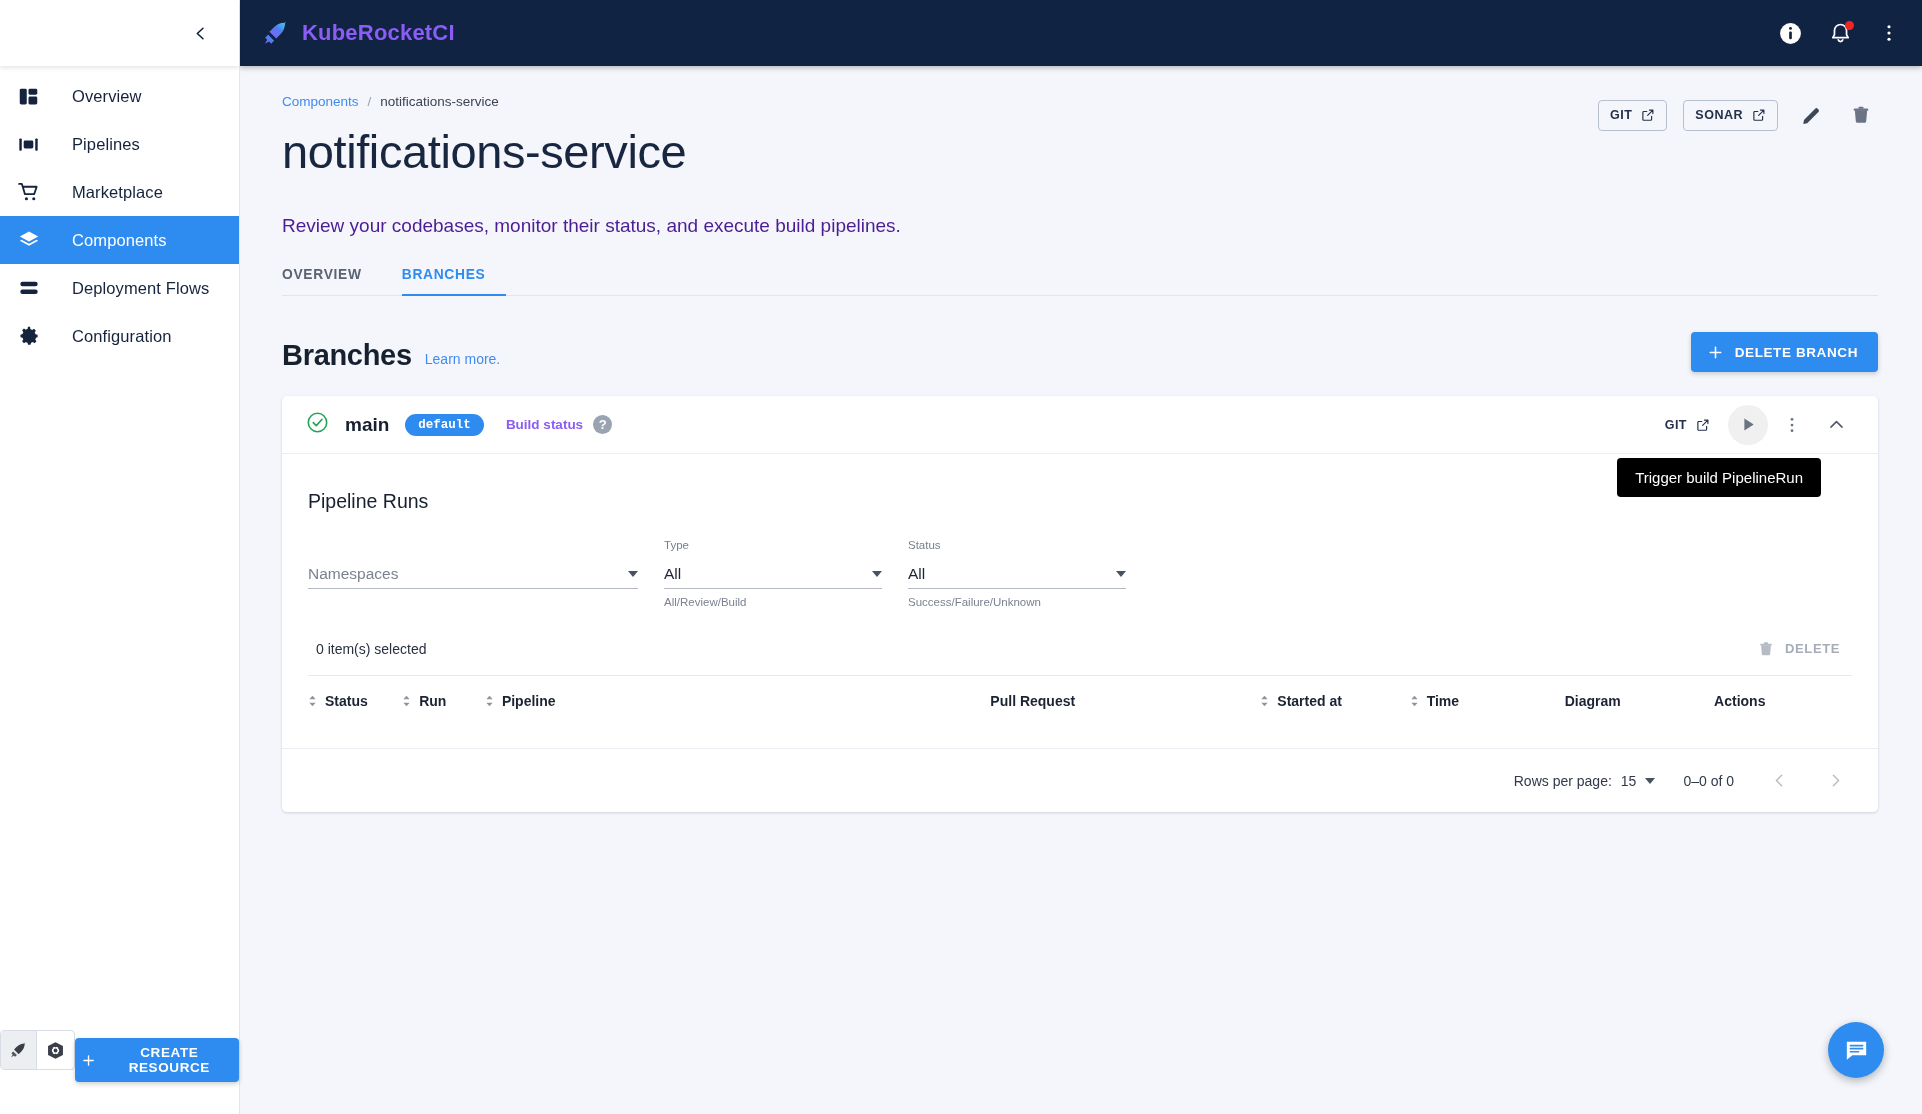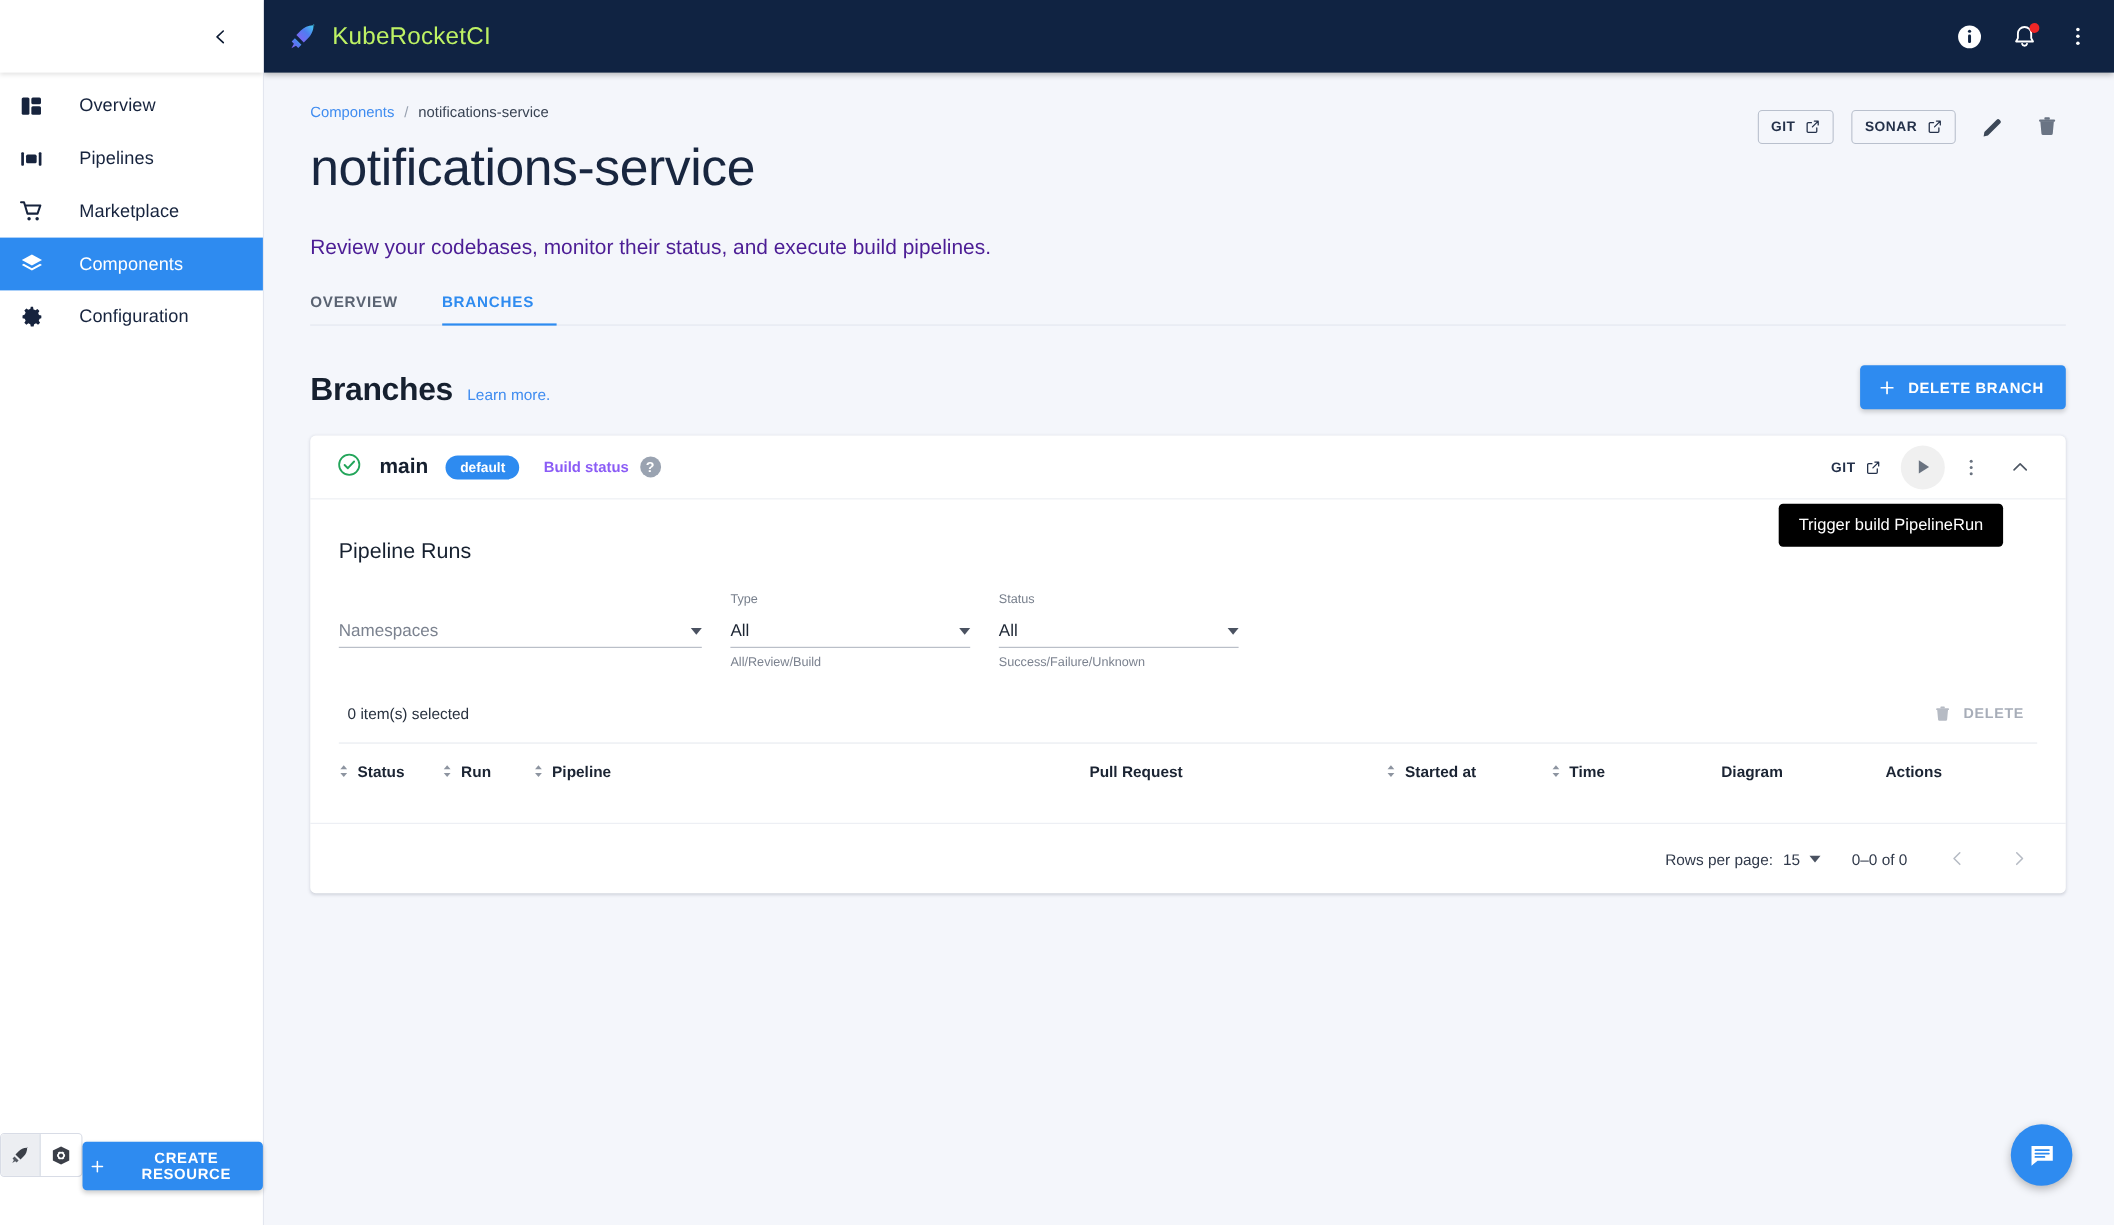--- a/index.html
+++ b/index.html
@@ -128,9 +128,9 @@
     gap: 13px;
   }
   .brand-name {
-    color: #bef264;
+    color: #8b5cf6;
     font-size: 22px;
-    font-weight: 400;
+    font-weight: 700;
     letter-spacing: .2px;
     text-align: right;
   }

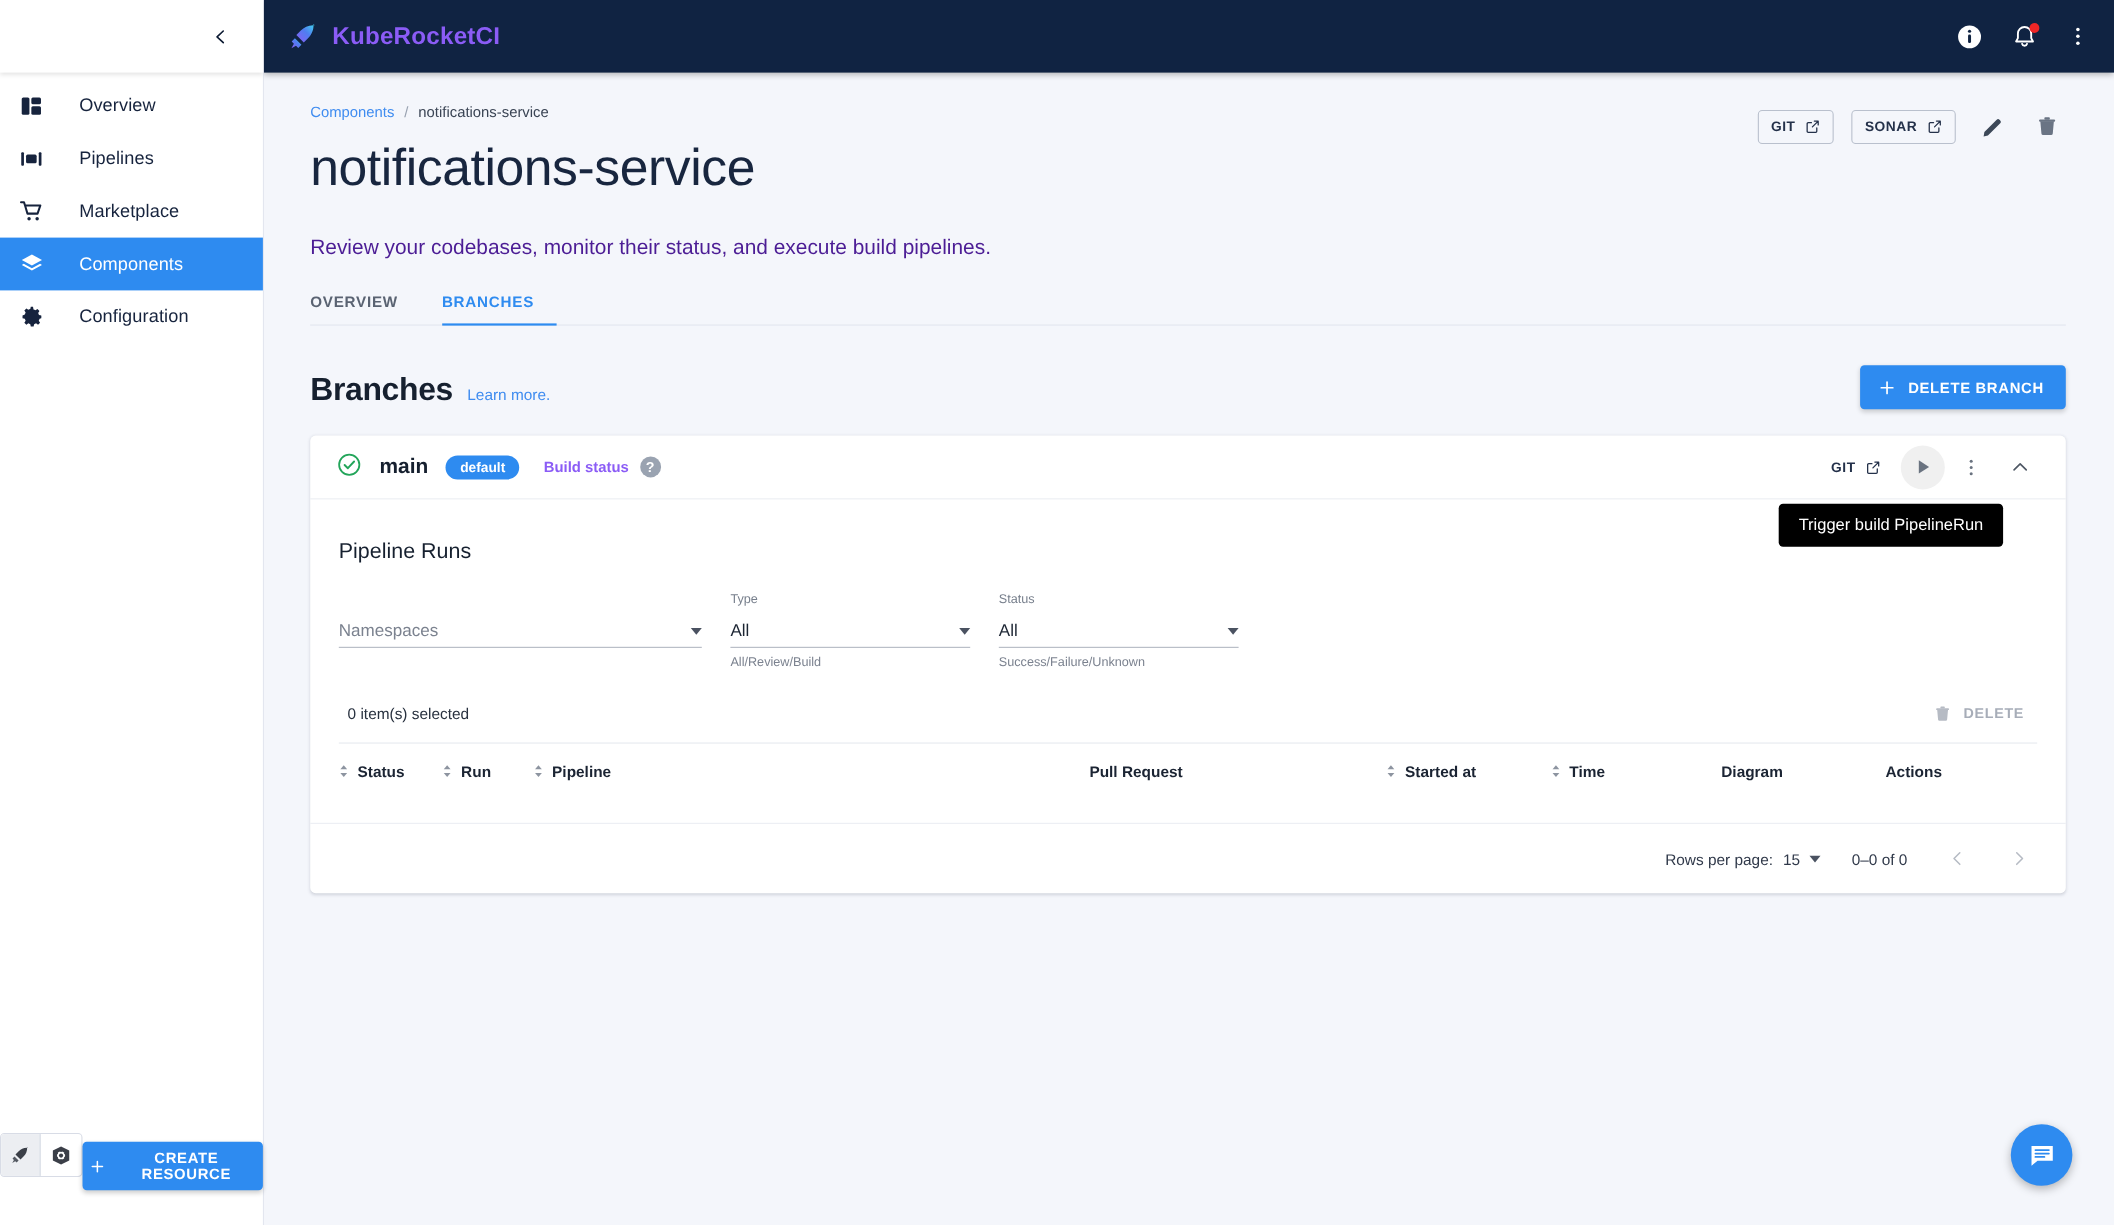--- a/index.html
+++ b/index.html
@@ -563,6 +563,15 @@
         <span class="nav-label">Components</span>
       </div>
 
+      <div class="nav-item">
+        <span class="nav-ico">
+          <svg width="22" height="22" viewBox="0 0 24 24">
+              <rect x="2.5" y="5.2" width="19" height="5" rx="2.5"></rect>
+              <rect x="2.5" y="13.6" width="19" height="5" rx="2.5"></rect>
+            </svg>
+        </span>
+        <span class="nav-label">Deployment Flows</span>
+      </div>
 
       <div class="nav-item">
         <span class="nav-ico">

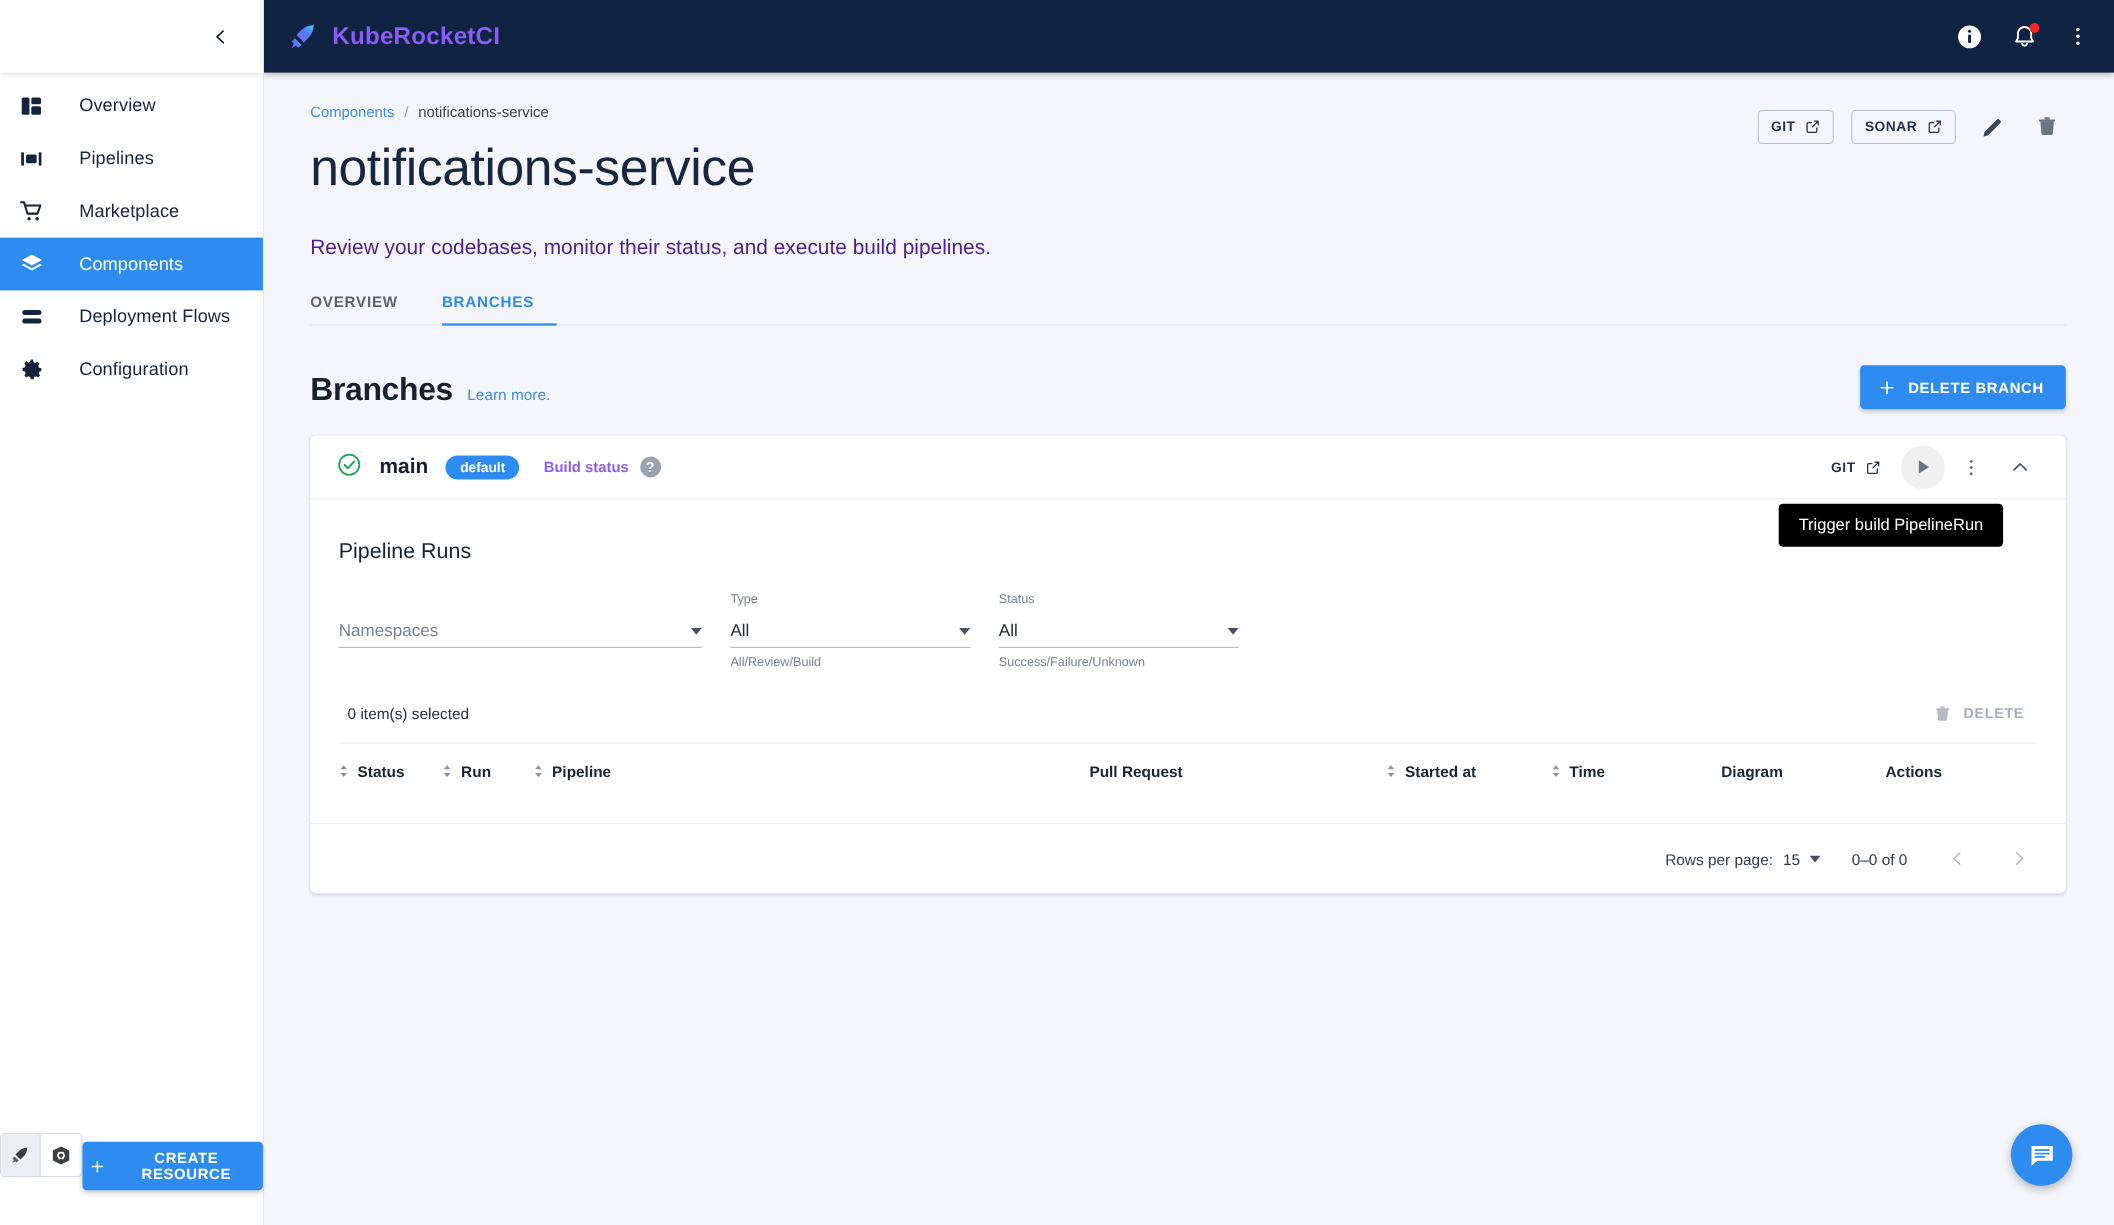--- a/index.html
+++ b/index.html
@@ -308,6 +308,7 @@
     font-weight: 700;
     border-radius: 11px;
     padding: 4px 13px;
+    font-family: Liberation Mono, monospace;
   }
   .build-status-label {
     margin-left: 22px;

